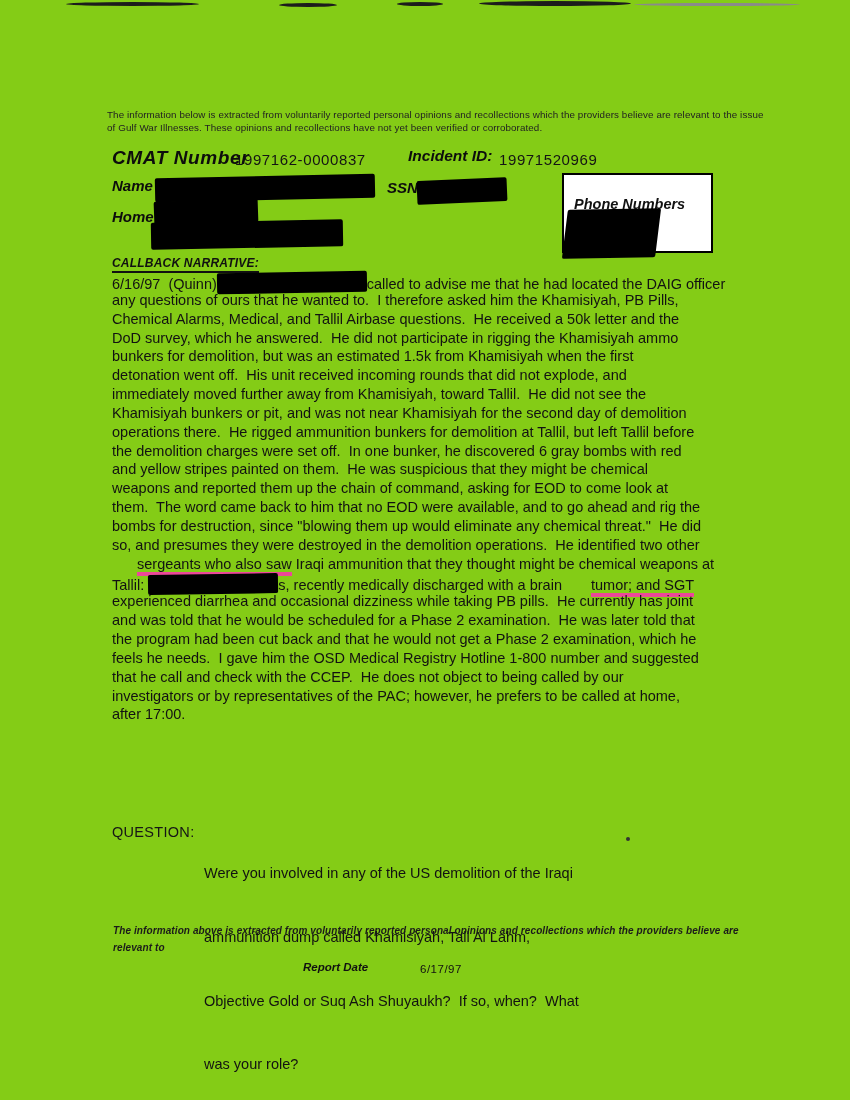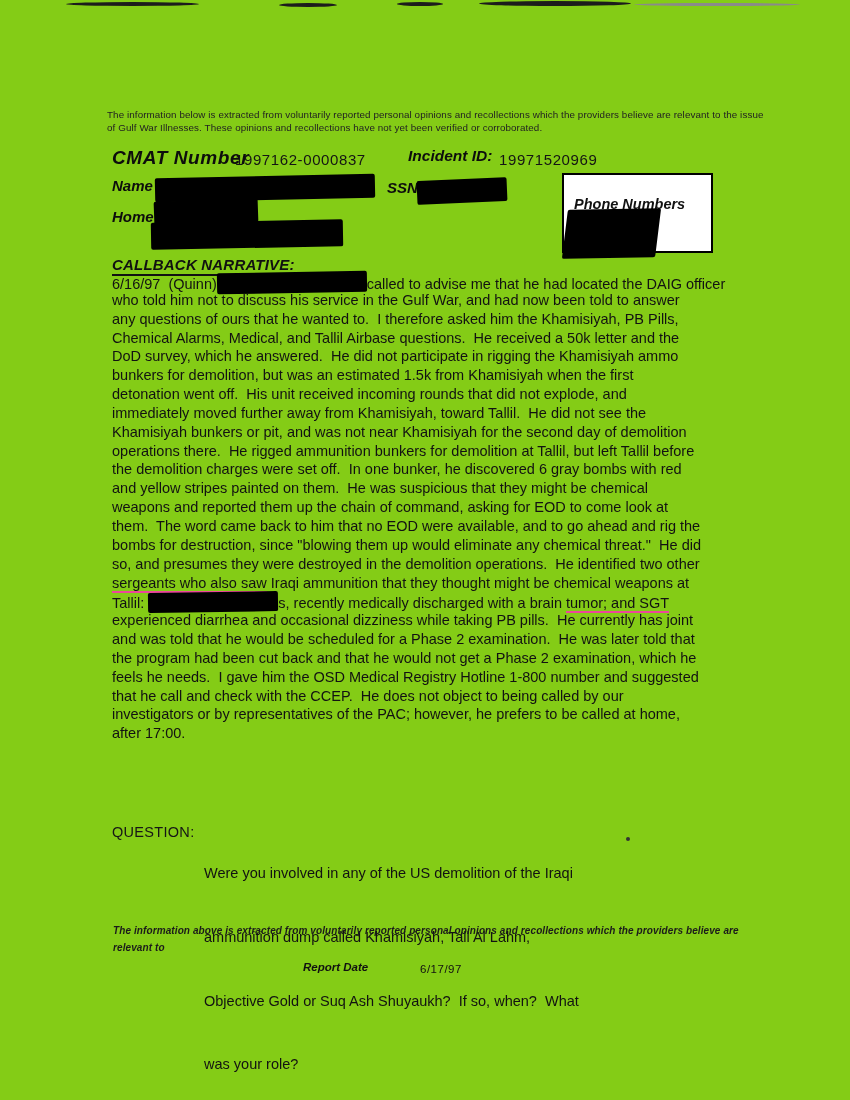--- a/index.html
+++ b/index.html
@@ -19,7 +19,7 @@
   .field-label { font-size:15px; }
   .phone-box { position:absolute; border:2px solid #000; background:#fff; }
   .phone-title { font-weight:bold; font-style:italic; font-size:14.5px; }
-  .narr-heading { font-weight:bold; font-style:italic; font-size:15px;
+  .narr-heading { font-weight:bold; font-style:italic; font-size:12px;
     border-bottom:2.5px solid #111; padding-bottom:1px; letter-spacing:0.2px; }
   .narrative { font-size:14.5px; line-height:18.85px; color:#121212; width:650px; }
   .nline { white-space:pre; height:18.85px; }

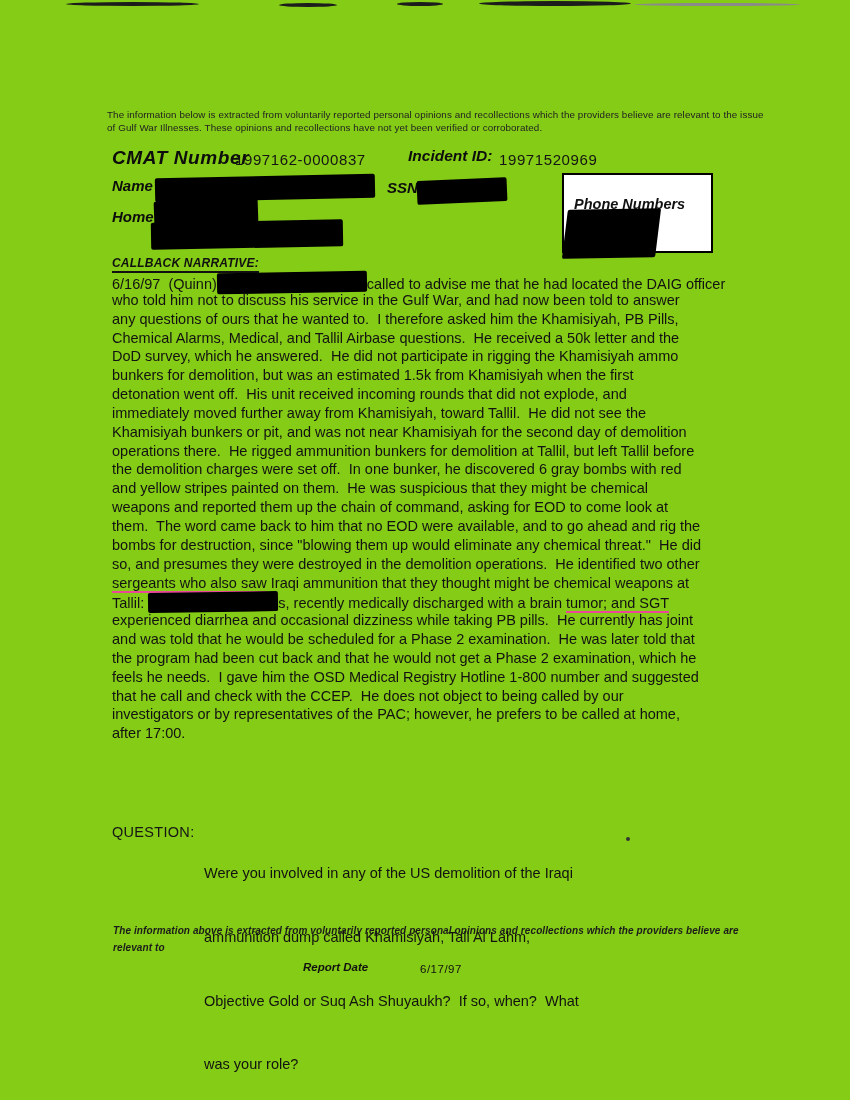--- a/index.html
+++ b/index.html
@@ -70,7 +70,6 @@
   <span class="abs narr-heading" style="left:112px; top:256px;">CALLBACK NARRATIVE:</span>
   <div class="abs narrative" id="narrative" style="left:112px; top:272px;">
       <div class="nline"><span>6/16/97  (Quinn)</span><span class="redact" style="width: 150px; height: 21px; transform: rotate(-1deg);"></span><span>called to advise me that he had located the DAIG officer</span></div>
-      <div class="nline"><span>who told him not to discuss his service in the Gulf War, and had now been told to answer</span></div>
       <div class="nline"><span>any questions of ours that he wanted to.  I therefore asked him the Khamisiyah, PB Pills,</span></div>
       <div class="nline"><span>Chemical Alarms, Medical, and Tallil Airbase questions.  He received a 50k letter and the</span></div>
       <div class="nline"><span>DoD survey, which he answered.  He did not participate in rigging the Khamisiyah ammo</span></div>

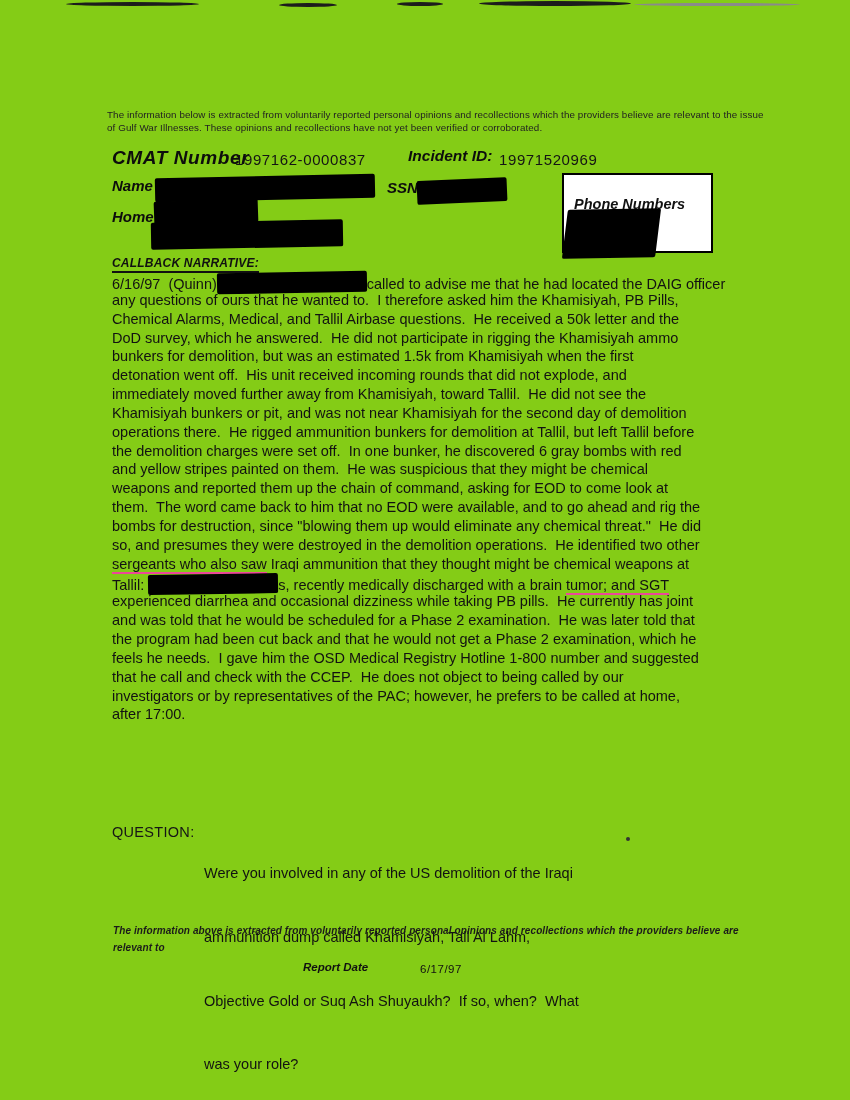--- a/index.html
+++ b/index.html
@@ -23,7 +23,7 @@
     border-bottom:2.5px solid #111; padding-bottom:1px; letter-spacing:0.2px; }
   .narrative { font-size:14.5px; line-height:18.85px; color:#121212; width:650px; }
   .nline { white-space:pre; height:18.85px; }
-  .u { border-bottom:2px solid #ec4899; }
+  .u { border-bottom:4px solid #ec4899;margin-left:25px; }
   .redact { display:inline-block; background:#000; border-radius:2px; vertical-align:-4px; }
   .question-label { font-size:14.5px; letter-spacing:0.3px; color:#161616; }
   .question-text { font-size:14.5px; line-height:21.2px; color:#121212; white-space:pre; }

